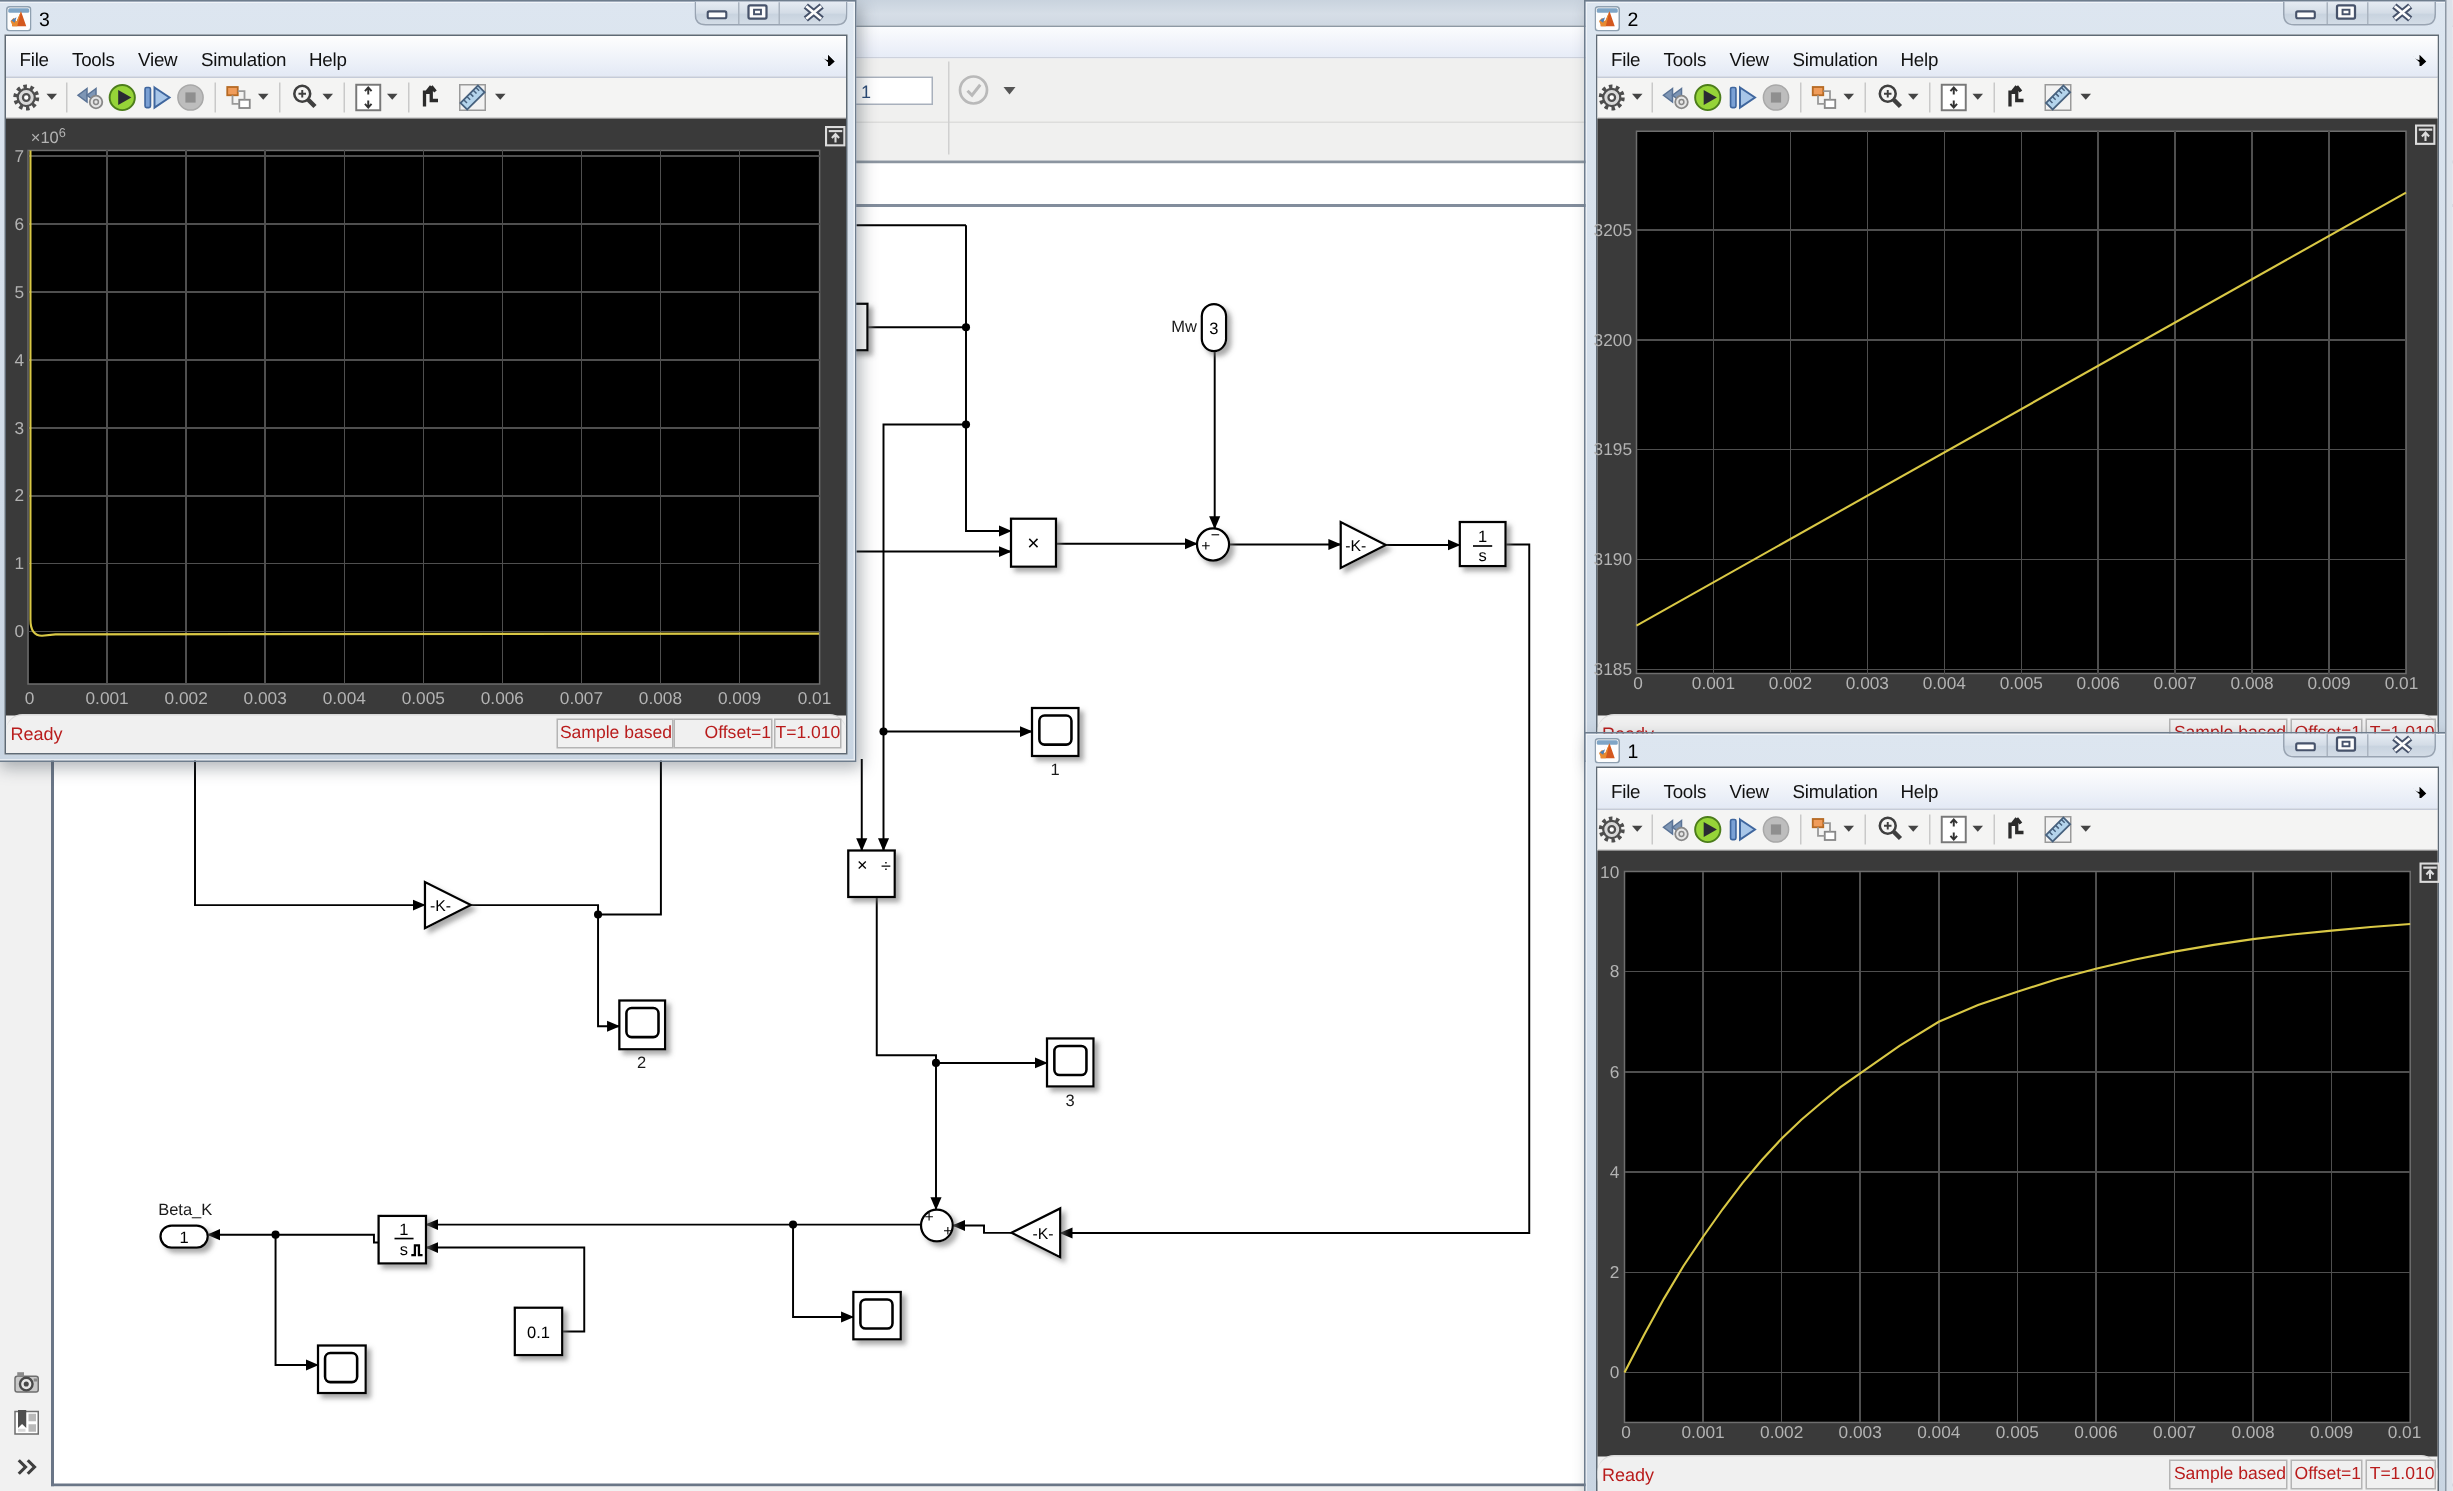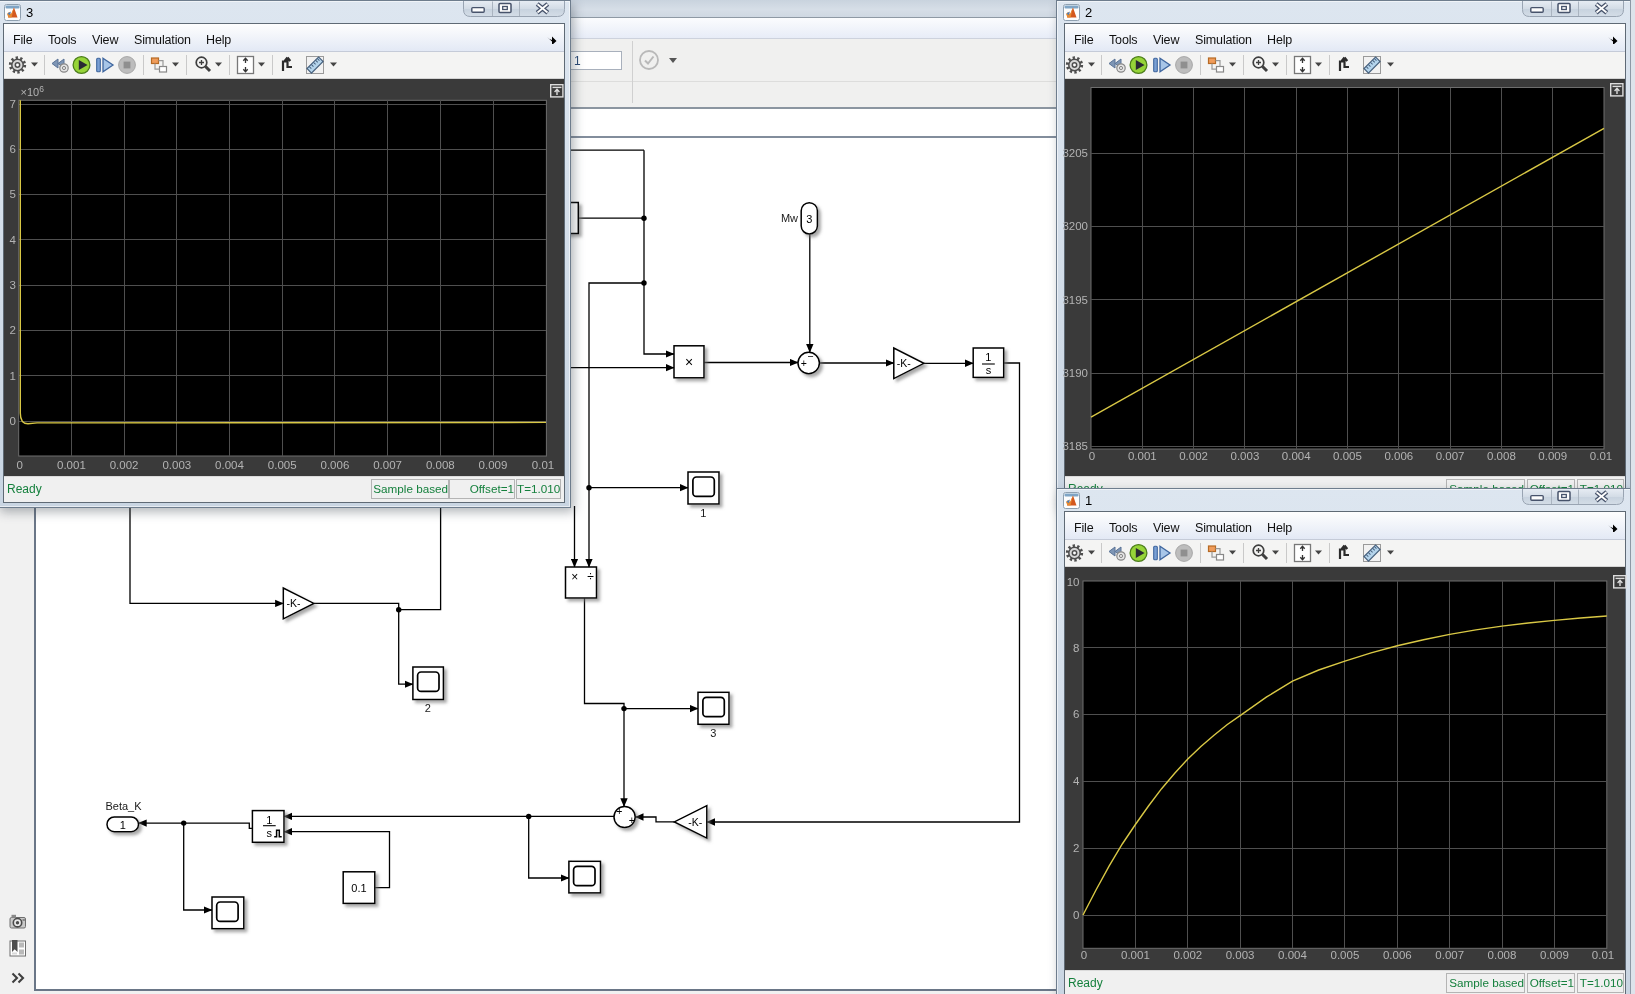--- a/index.html
+++ b/index.html
@@ -37,7 +37,7 @@
   .plot{position:absolute;left:0;right:0;top:55px;background:#3a3a3a;}
   .plot svg{overflow:visible;}
   .sb{position:absolute;left:0;right:0;bottom:0;height:25px;background:#f0f0f0;border-top:1px solid #dadada;
-      font-size:12px;color:#15803d;}
+      font-size:12px;color:#b91c1c;border-radius:11px;}
   .sb .rdy{position:absolute;left:3px;top:5px;}
   .sb .bx{position:absolute;top:2px;height:18px;border:1px solid #b4b4b4;font-size:11.7px;
           text-align:right;line-height:18px;white-space:nowrap;overflow:hidden;}

